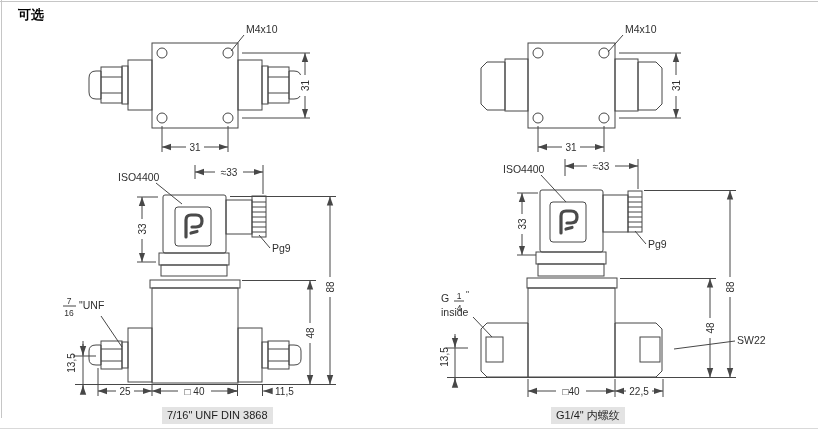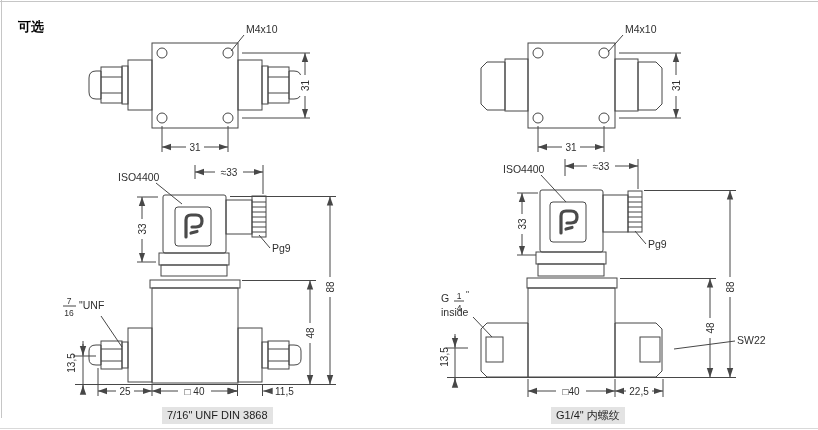--- a/index.html
+++ b/index.html
@@ -11,7 +11,7 @@
   .frame-left  { position:absolute; left:1px; top:0; width:1px; height:418px; background:#c6c6c6; }
   .frame-bottom{ position:absolute; left:0; top:428px; width:818px; height:1px; background:#d9d9d9; }
   .app-title {
-    position:absolute; left:18px; top:18px; font-size:13px; font-weight:bold; color:#000;
+    position:absolute; left:18px; top:6px; font-size:13px; font-weight:bold; color:#000;
   }
   .caption {
     position:absolute; top:407px; background:#e3e3e3; color:#1f1f1f;

